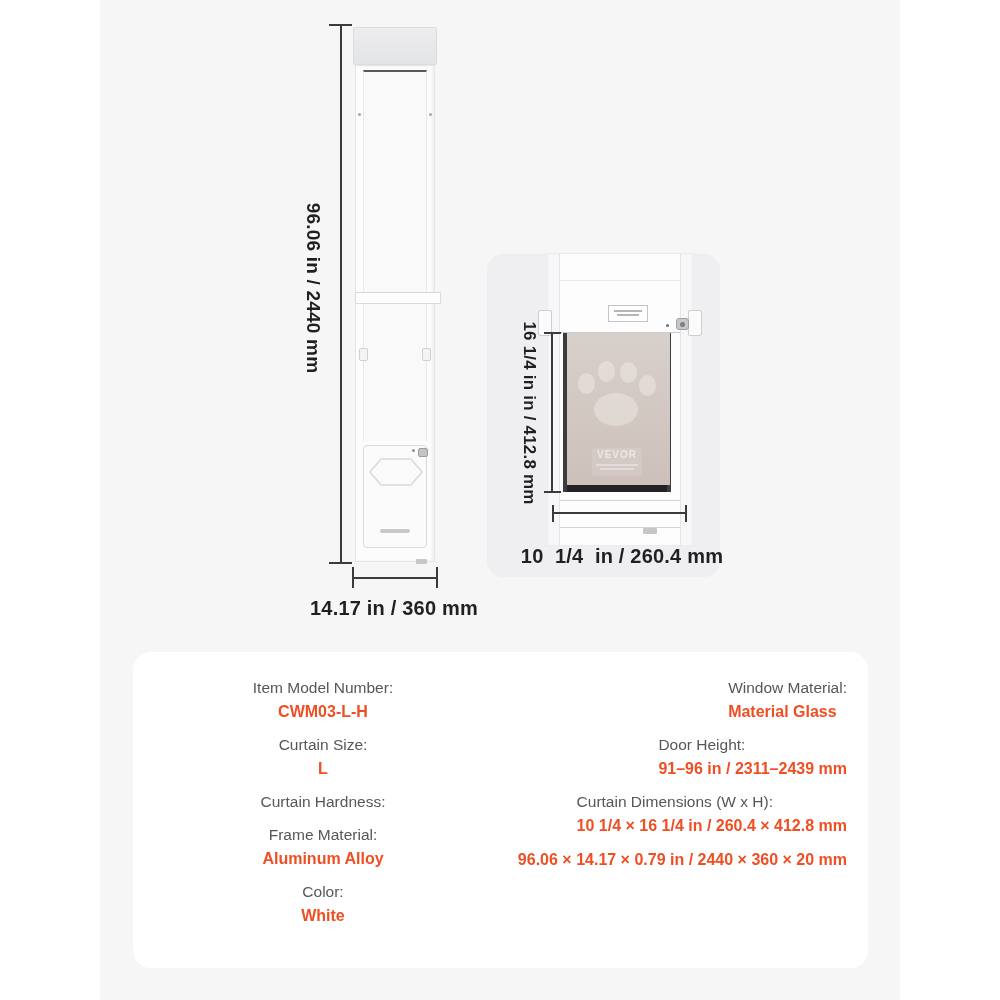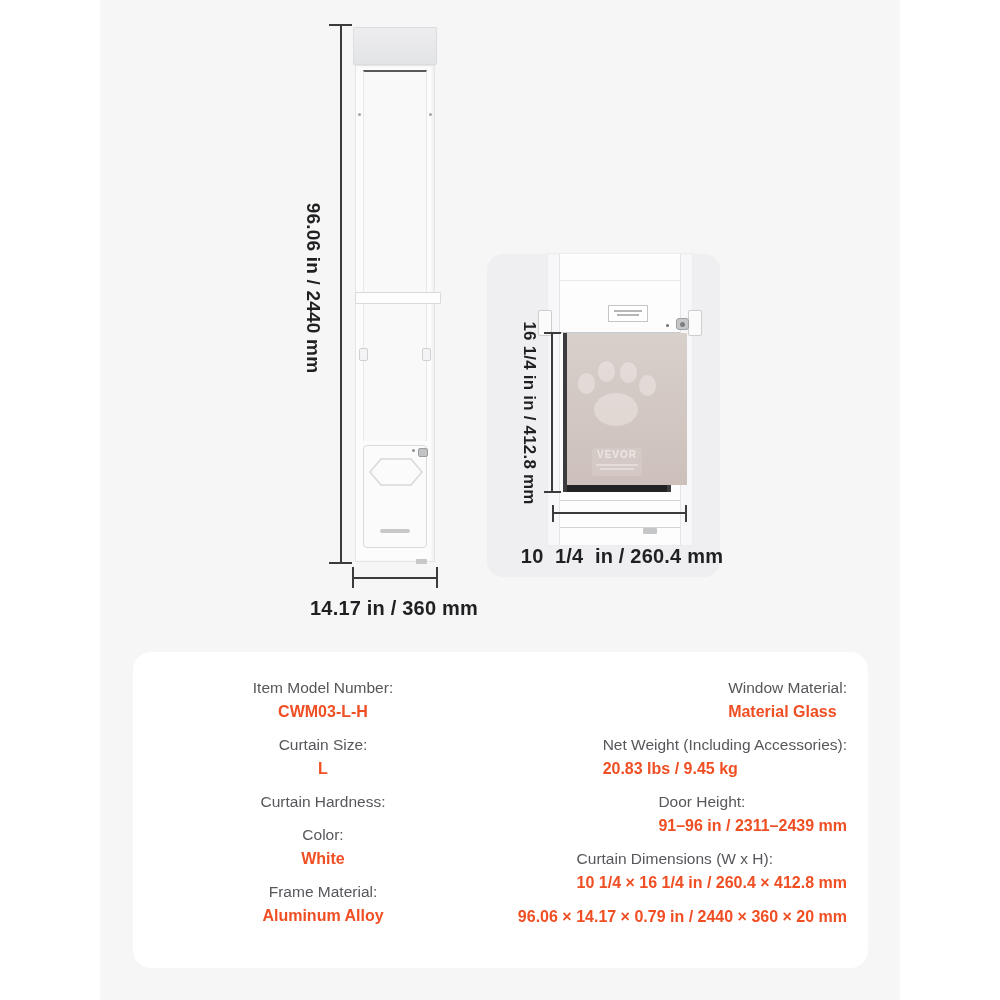--- a/index.html
+++ b/index.html
@@ -69,7 +69,7 @@
   .knob-dot { position:absolute; left:118px; top:70px; width:3px; height:3px;
     border-radius:50%; background:#6f7072; }
   .track { position:absolute; top:79px; width:4px; height:159px; background:#3c3c3e; }
-  .glass { position:absolute; left:19px; top:79px; width:120px; height:152px;
+  .glass { position:absolute; left:19px; top:79px; width:103px; height:152px;
     background:linear-gradient(180deg,#d8d0cb 0%,#cdc0ba 100%); }
   .glass-strip { position:absolute; left:19px; top:231px; width:100px; height:7px; background:#232325; }
   .paw { position:absolute; border-radius:50%; background:rgba(255,252,248,0.32); filter:blur(0.7px); }

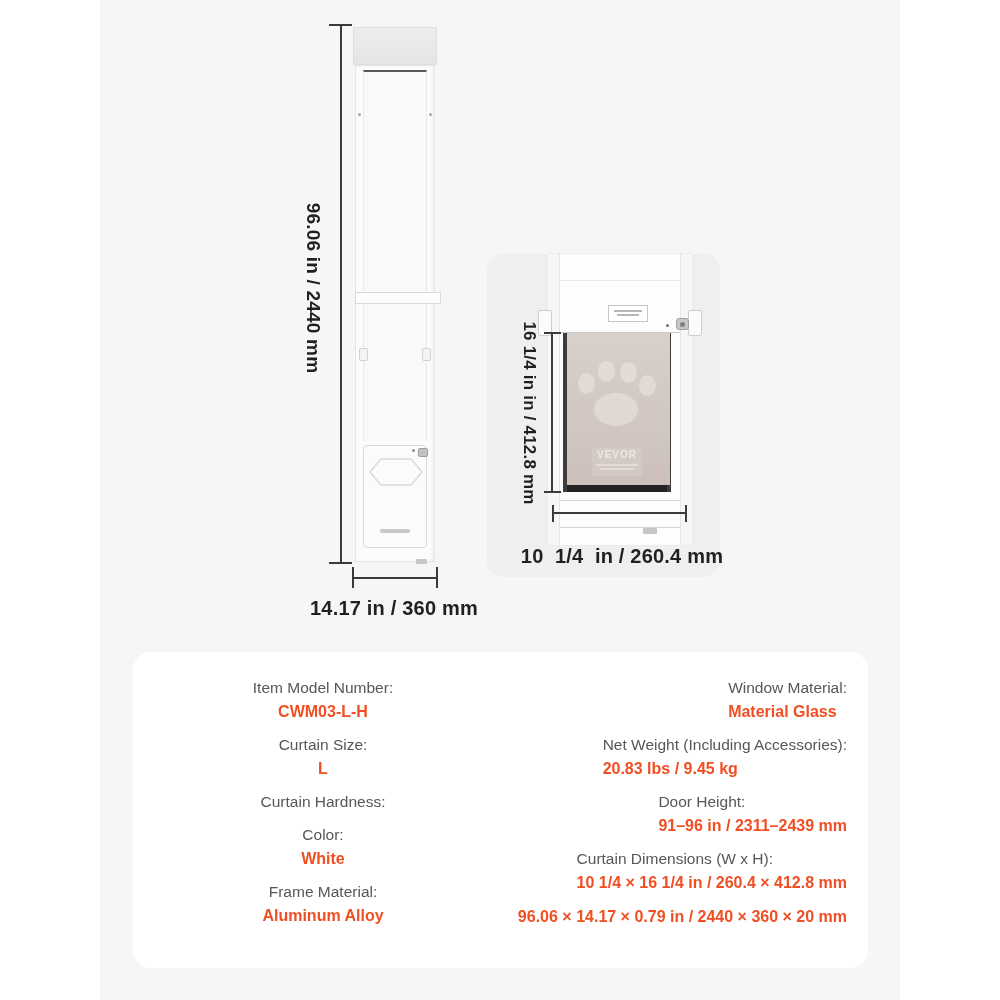--- a/index.html
+++ b/index.html
@@ -209,10 +209,6 @@
       <div class="spec-value">Material Glass</div>
     </div>
     <div class="spec-row">
-      <div class="spec-label">Net Weight (Including Accessories):</div>
-      <div class="spec-value">20.83 lbs / 9.45 kg</div>
-    </div>
-    <div class="spec-row">
       <div class="spec-label">Door Height:</div>
       <div class="spec-value">91–96 in / 2311–2439 mm</div>
     </div>

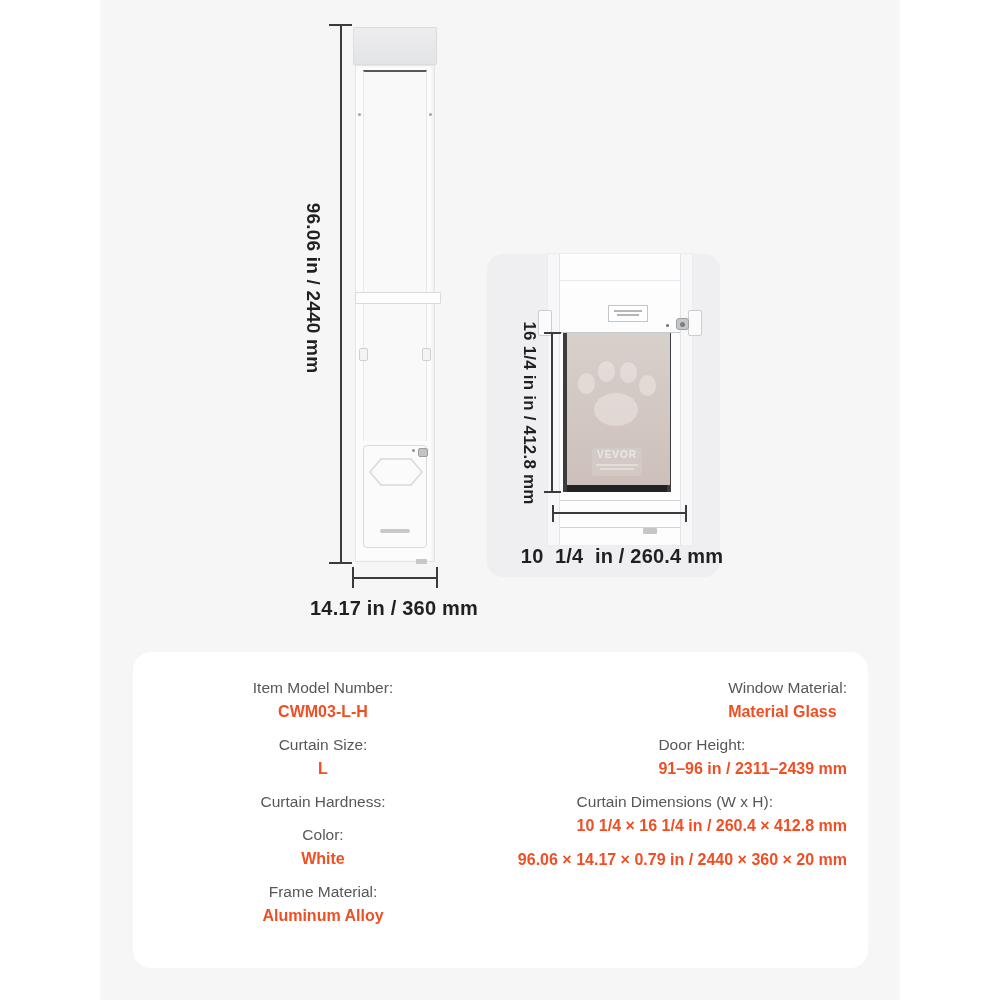--- a/index.html
+++ b/index.html
@@ -195,13 +195,13 @@
       <div class="spec-label">Curtain Hardness:</div>
     </div>
     <div class="spec-row">
+      <div class="spec-label">Frame Material:</div>
+      <div class="spec-value">Aluminum Alloy</div>
+    </div>
+    <div class="spec-row">
       <div class="spec-label">Color:</div>
       <div class="spec-value">White</div>
     </div>
-    <div class="spec-row">
-      <div class="spec-label">Frame Material:</div>
-      <div class="spec-value">Aluminum Alloy</div>
-    </div>
   </div>
   <div class="spec-col right">
     <div class="spec-row">

